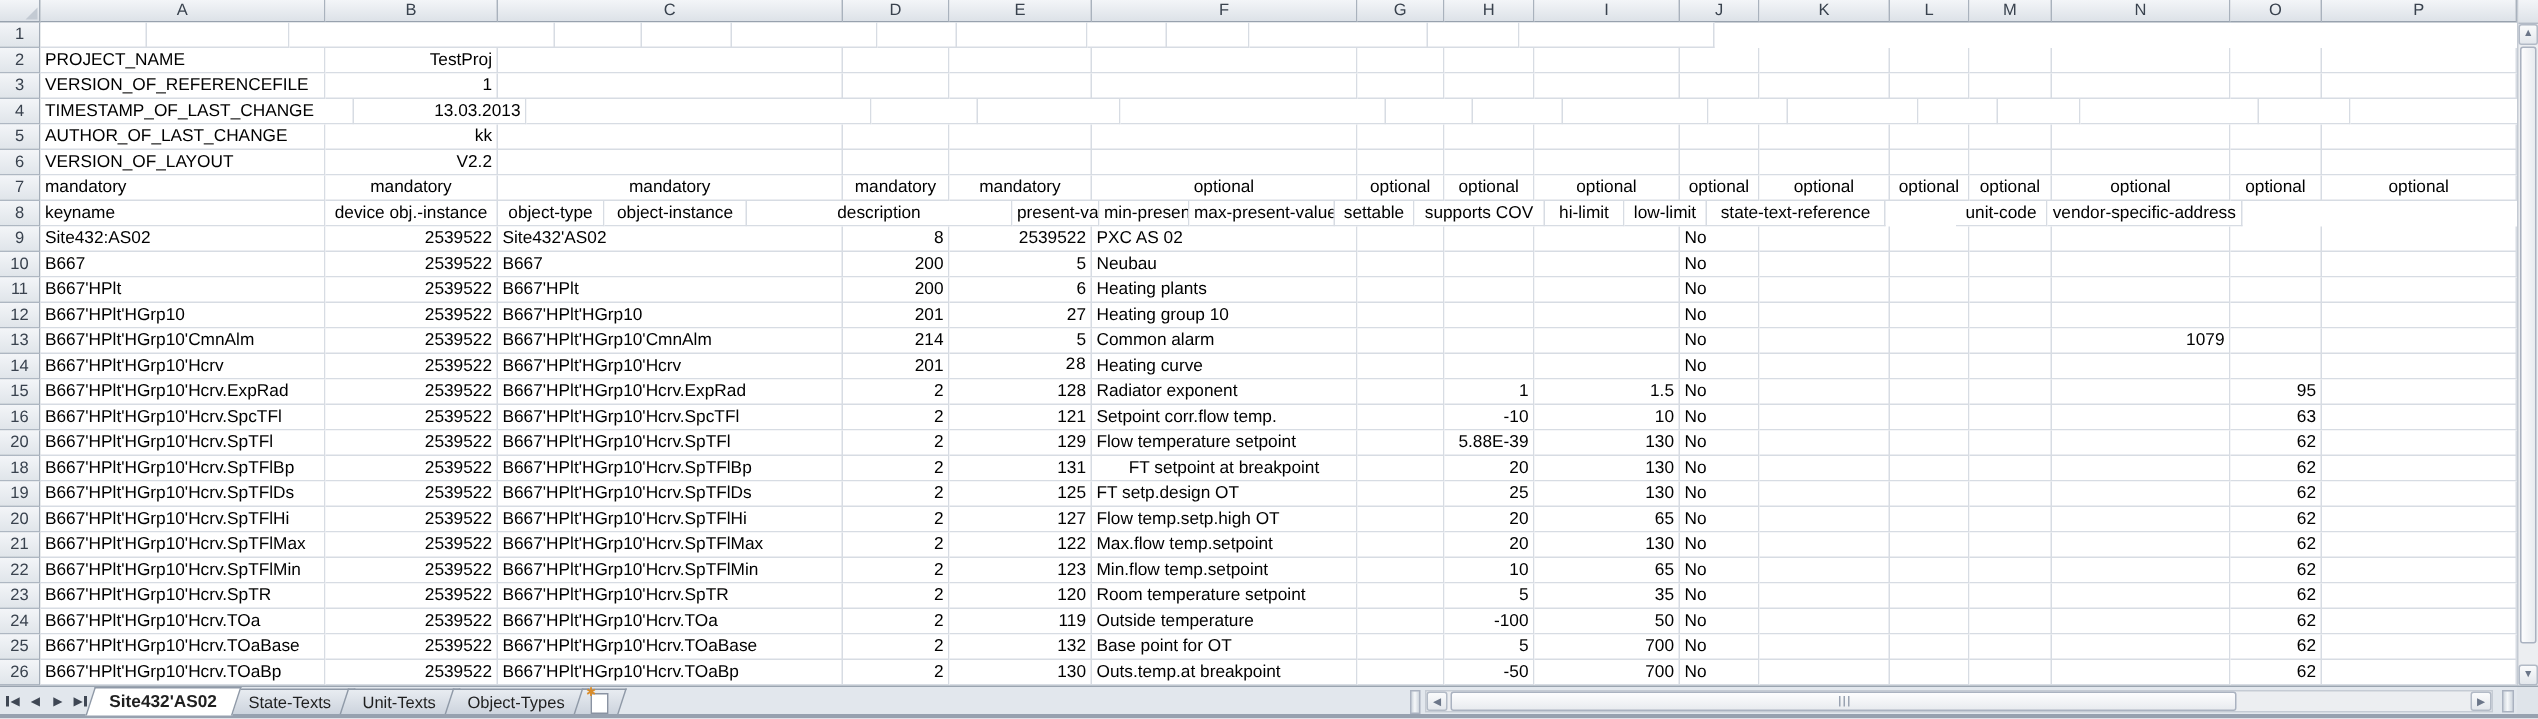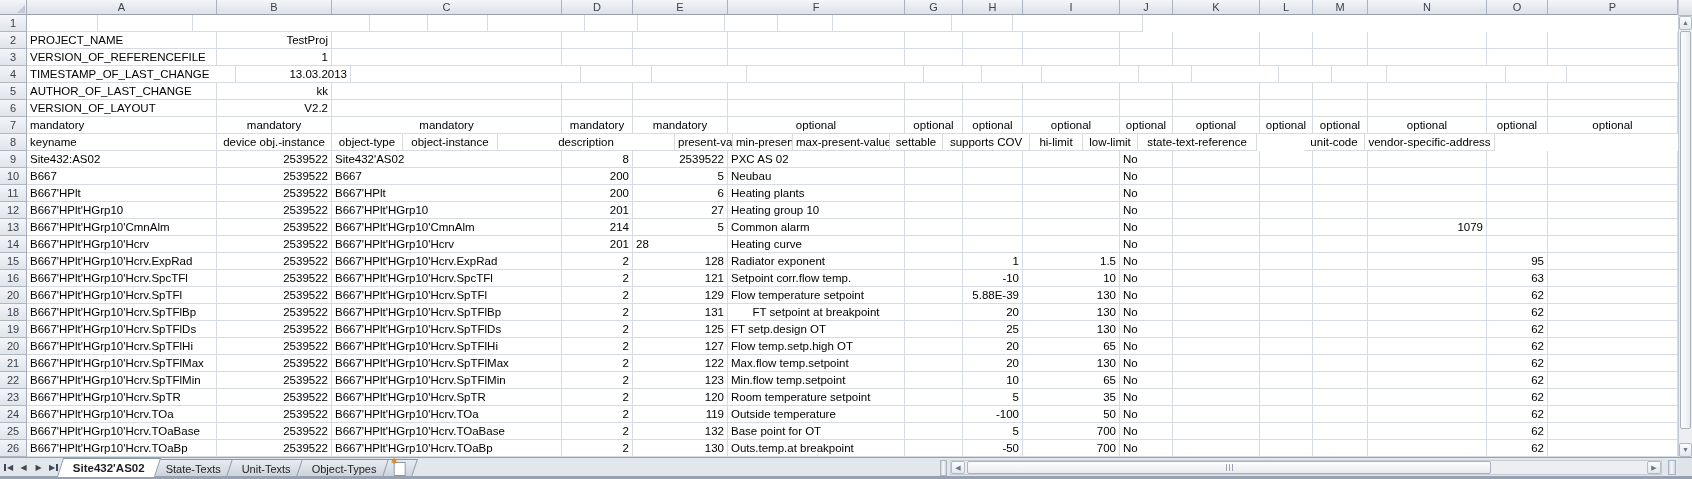--- a/index.html
+++ b/index.html
@@ -388,7 +388,7 @@
         <div class="cell" style="width: 115px; text-align: right;">2539522</div>
         <div class="cell" style="width: 230px; text-align: left;">B667'HPlt'HGrp10'Hcrv</div>
         <div class="cell" style="width: 71px; text-align: right;">201</div>
-        <div class="cell" style="width: 95px; ">28</div>
+        <div class="cell" style="width: 95px; text-align: right; font-family: Liberation Mono, monospace;">28</div>
         <div class="cell" style="width: 177px; text-align: left;">Heating curve</div>
         <div class="cell" style="width: 58px; text-align: right;"></div>
         <div class="cell" style="width: 60px; text-align: right;"></div>

